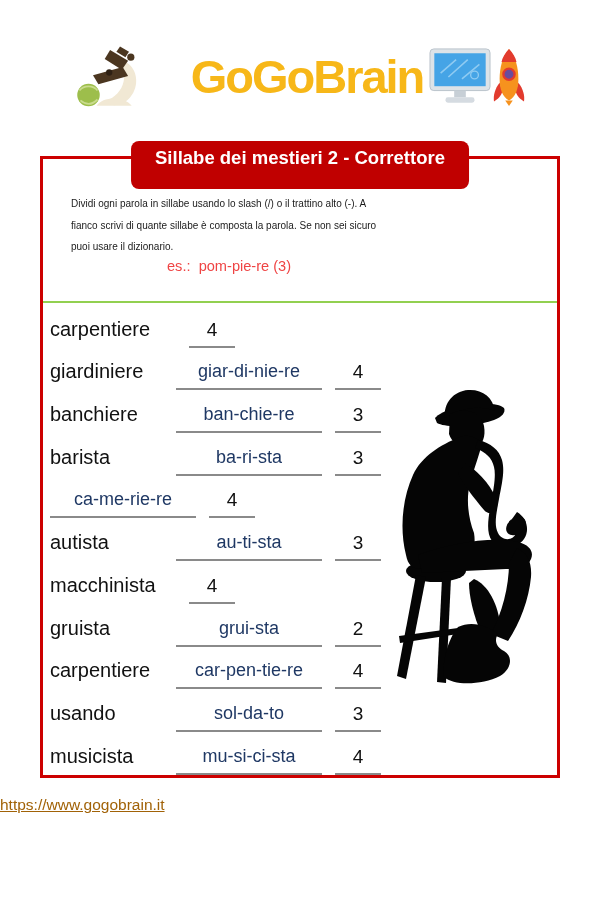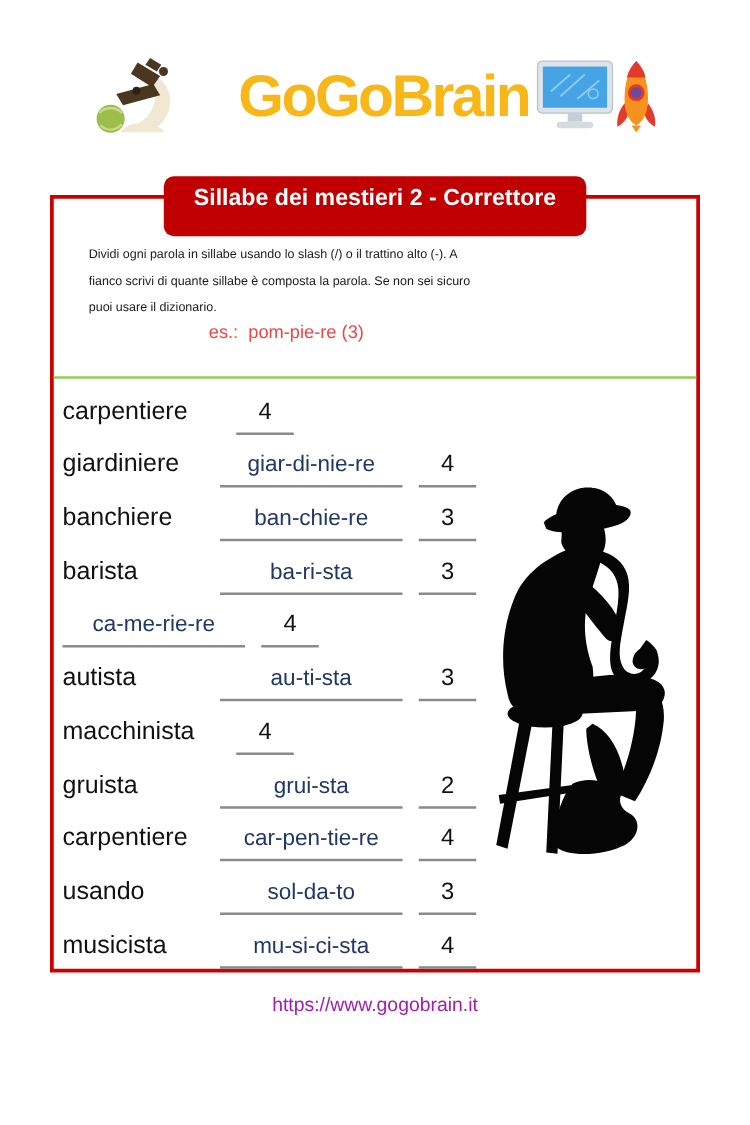--- a/index.html
+++ b/index.html
@@ -68,8 +68,8 @@
 
   
   .footer{
-    position:absolute;top:796px;left:0;width:100%;text-align:center;
-    font-size:15.5px;color:#a21caf;
+    position:absolute;top:796px;left:0;width:100%;
+    font-size:15.5px;color:#a16207;text-decoration:underline;
   }
 </style>
 </head>

